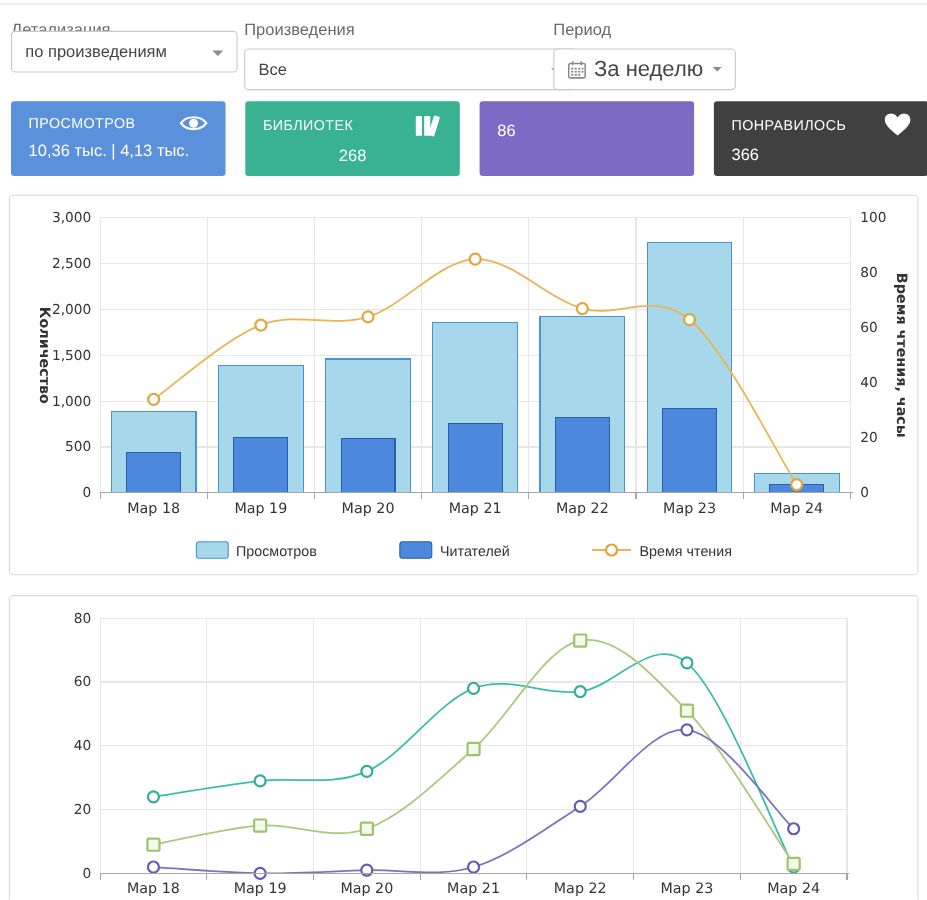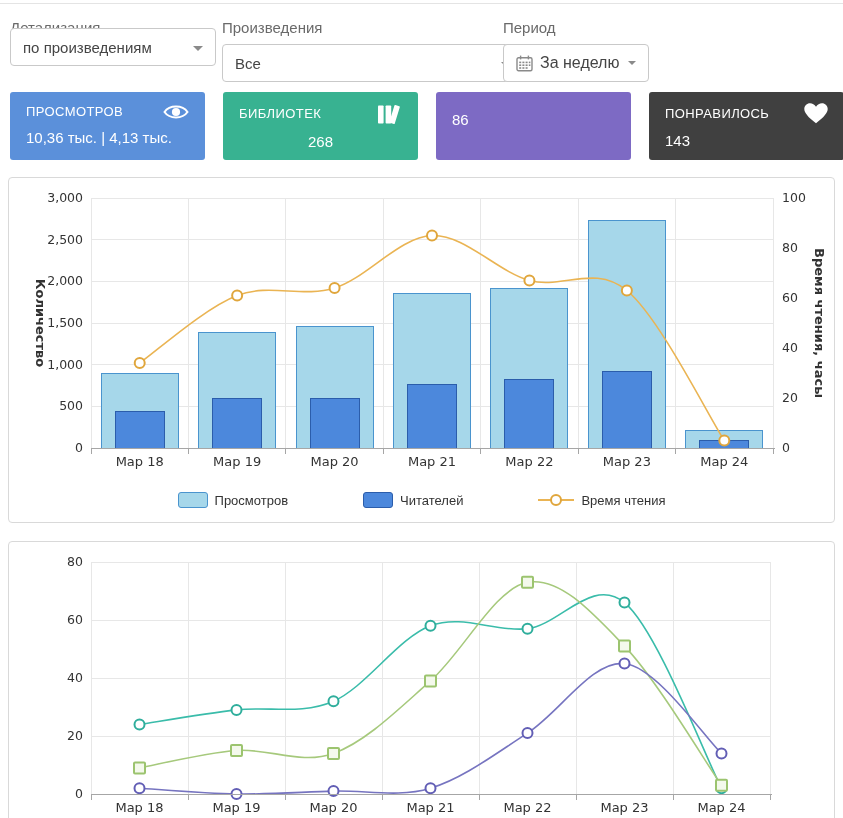--- a/index.html
+++ b/index.html
@@ -14,7 +14,7 @@
   .caret { width:0; height:0; border-left:5px solid transparent; border-right:5px solid transparent;
            border-top:5px solid #8a8a8a; position:absolute; right:12px; top:17px; }
   .period-btn { background:#fff; border:1px solid #c9c9c9; border-radius:4px; height:38px;
-                display:flex; align-items:center; gap:7px; padding:0 12px; font-size:16px;
+                display:flex; align-items:center; gap:7px; padding:0 12px; font-size:20px;
                 color:#454545; cursor:pointer; }
   .period-caret { width:0; height:0; border-left:4px solid transparent; border-right:4px solid transparent;
                   border-top:4px solid #8a8a8a; margin-left:2px; }

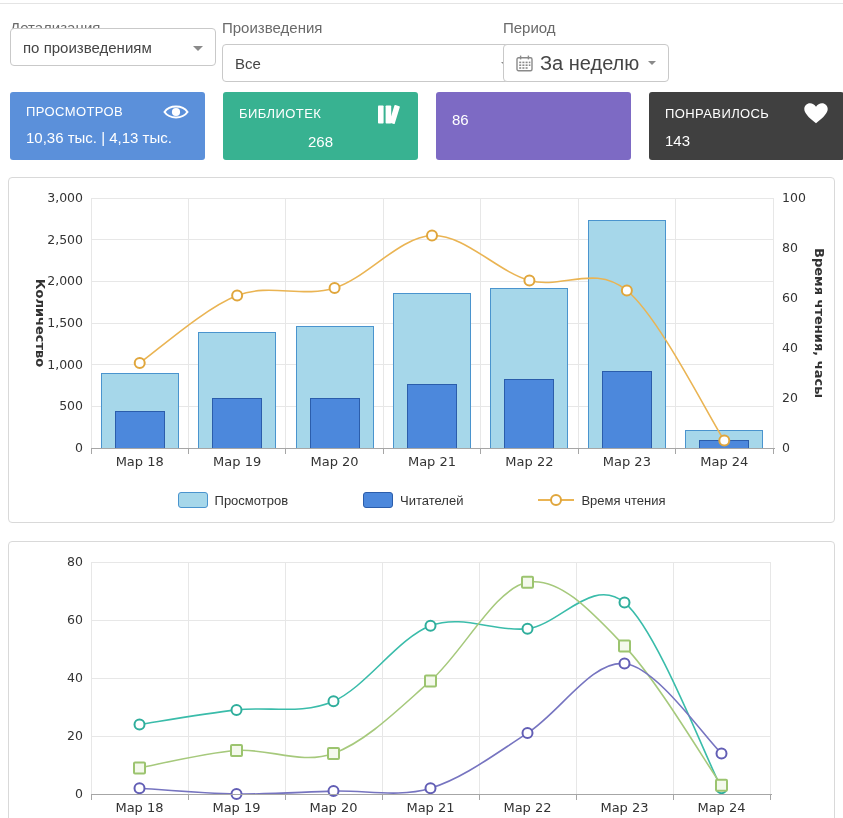--- a/index.html
+++ b/index.html
@@ -110,7 +110,7 @@
       <path d="M12 20.2 C4.2 14.2 0.3 9.7 0.3 5.9 C0.3 2.7 2.9 0.2 6 0.2 C8.4 0.2 10.6 1.6 12 3.8 C13.4 1.6 15.6 0.2 18 0.2 C21.1 0.2 23.7 2.7 23.7 5.9 C23.7 9.7 19.8 14.2 12 20.2 Z" fill="#fff"></path>
     </svg>
   </div>
-  <div class="card-value">143</div>
+  <div class="card-value">366</div>
 </div>
 
 <div id="panel1" class="panel">

